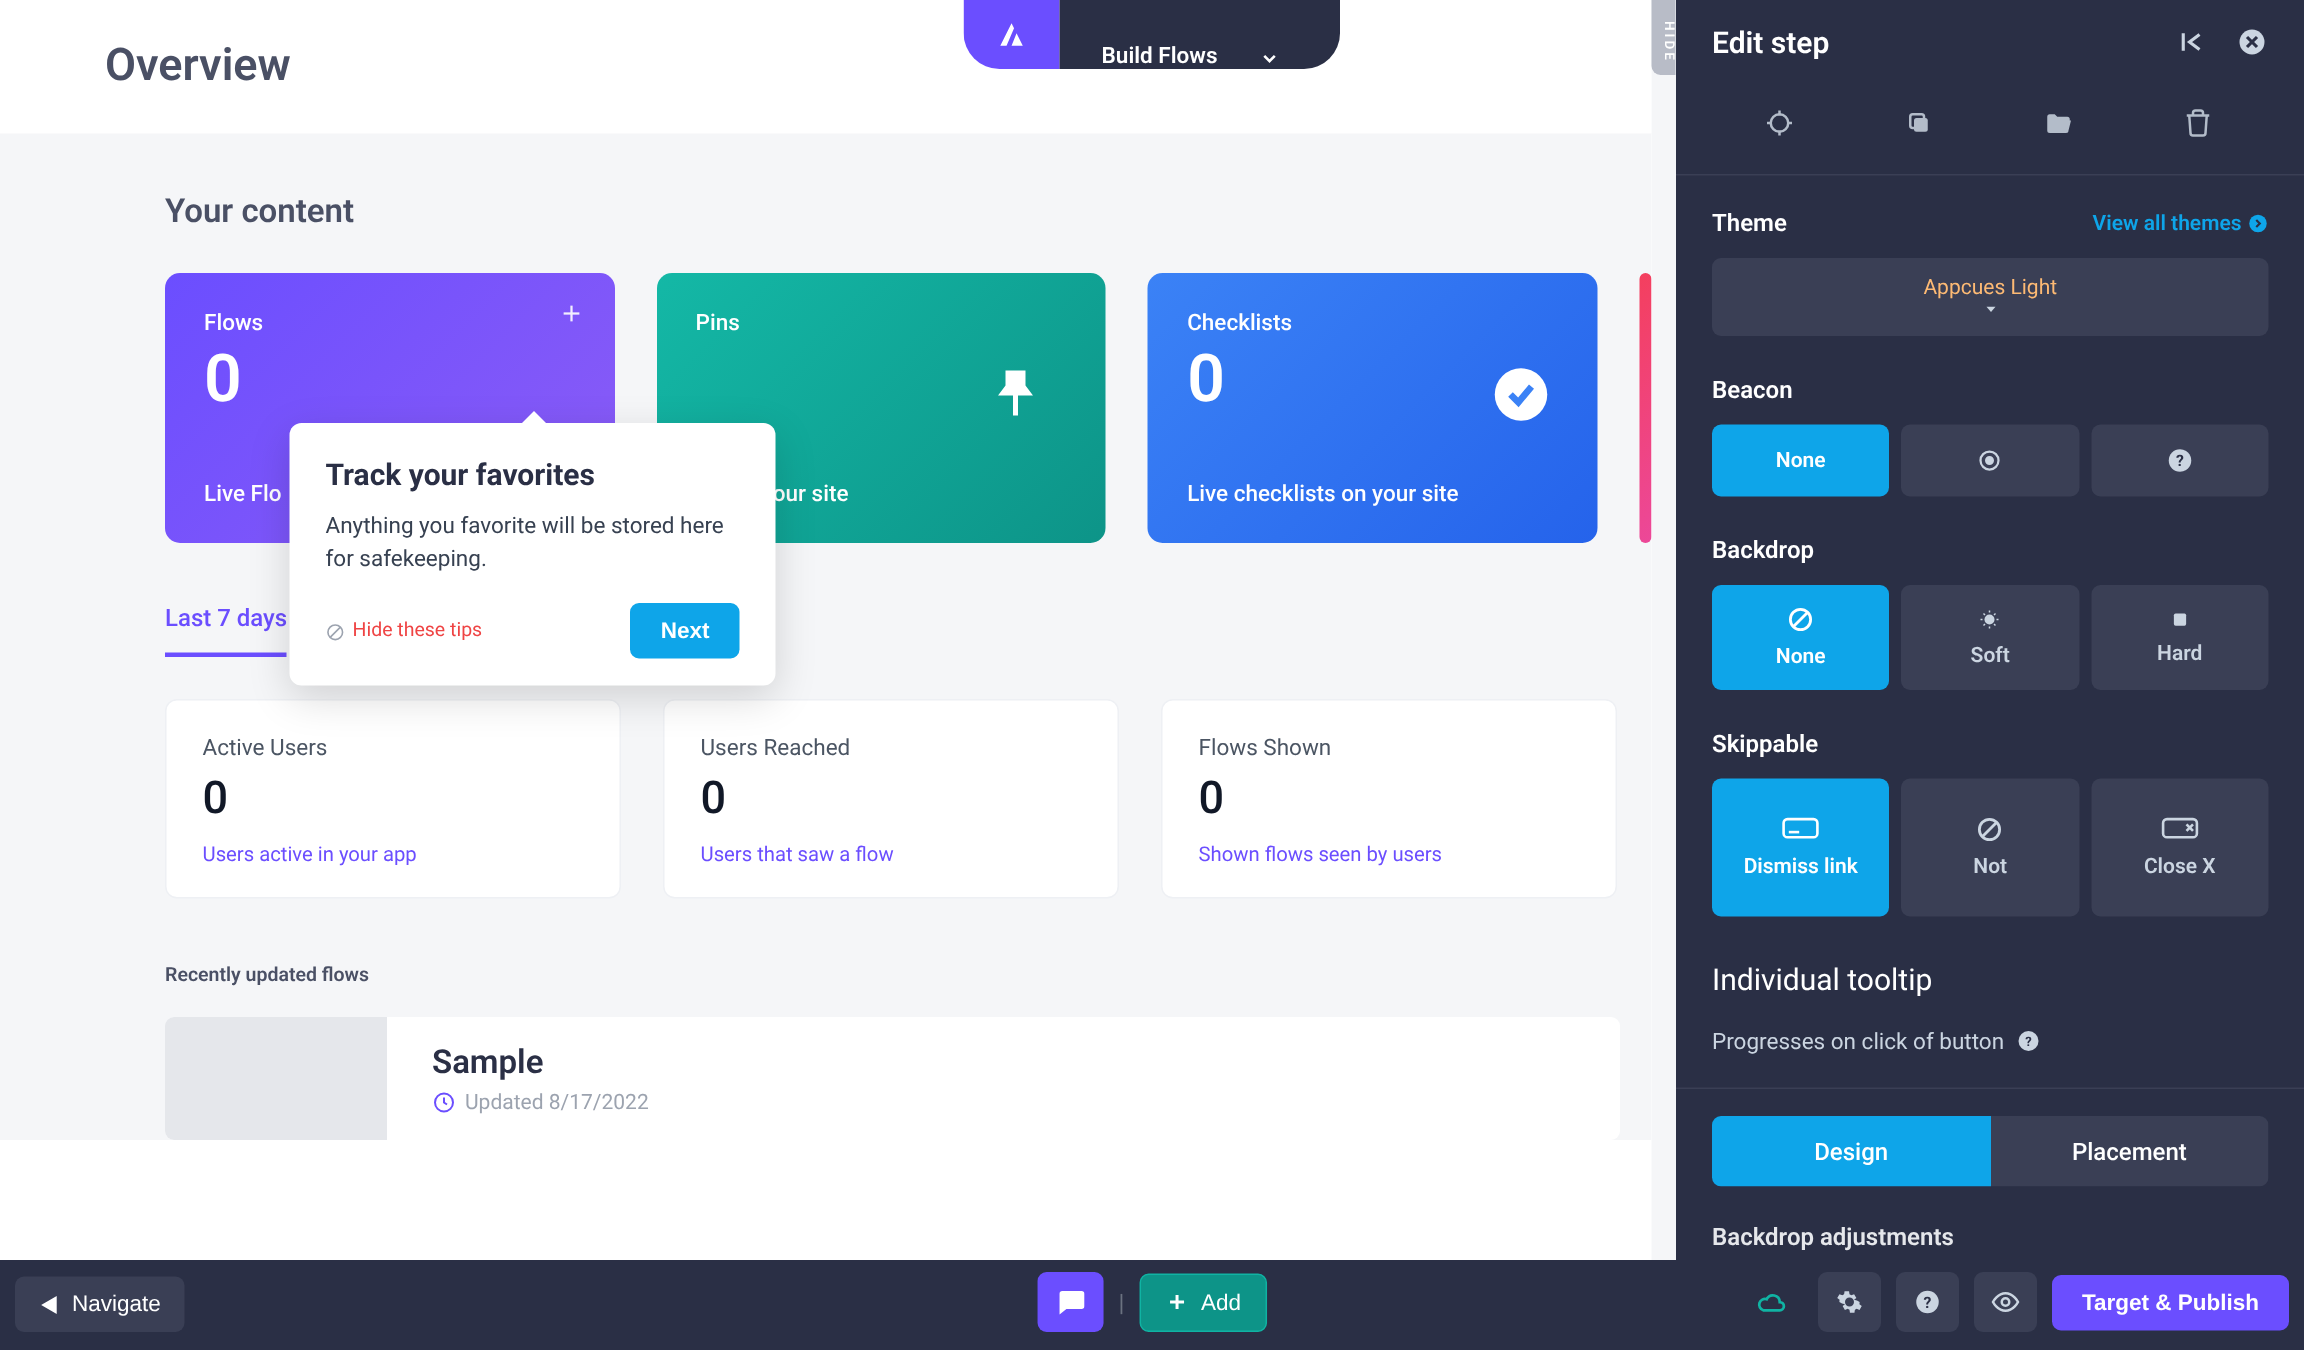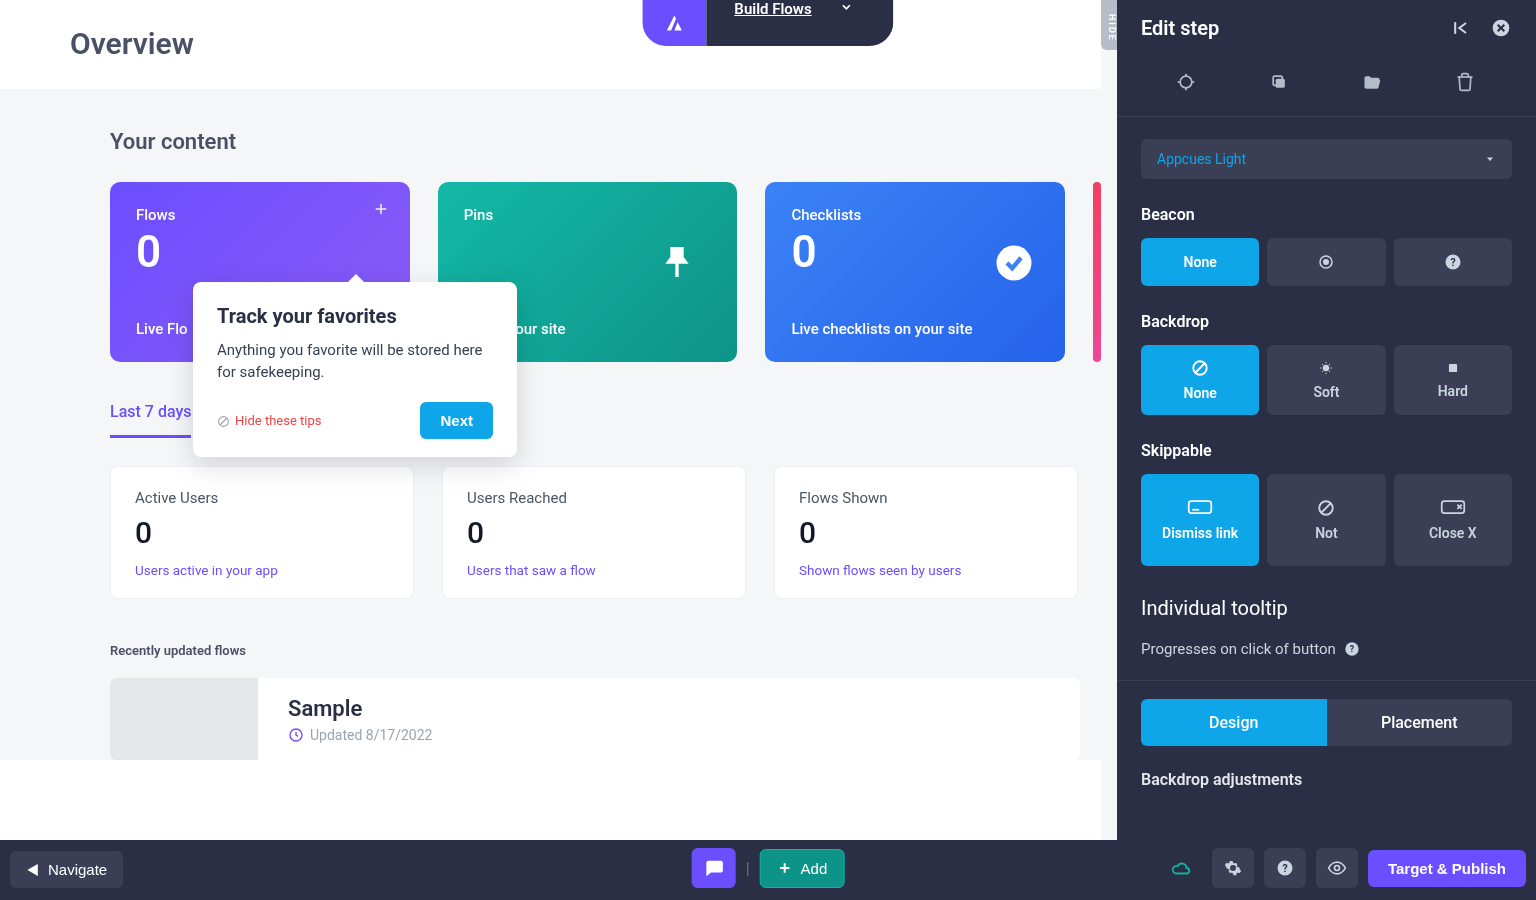--- a/index.html
+++ b/index.html
@@ -39,11 +39,10 @@
   color: #fff;
   padding: 0 40px 0 28px;
   display: flex;
-  align-items: flex-start;
+  align-items: flex-end;
   gap: 28px;
   font-weight: 600;
   font-size: 15px;
-  text-decoration: underline;
 }
 
 

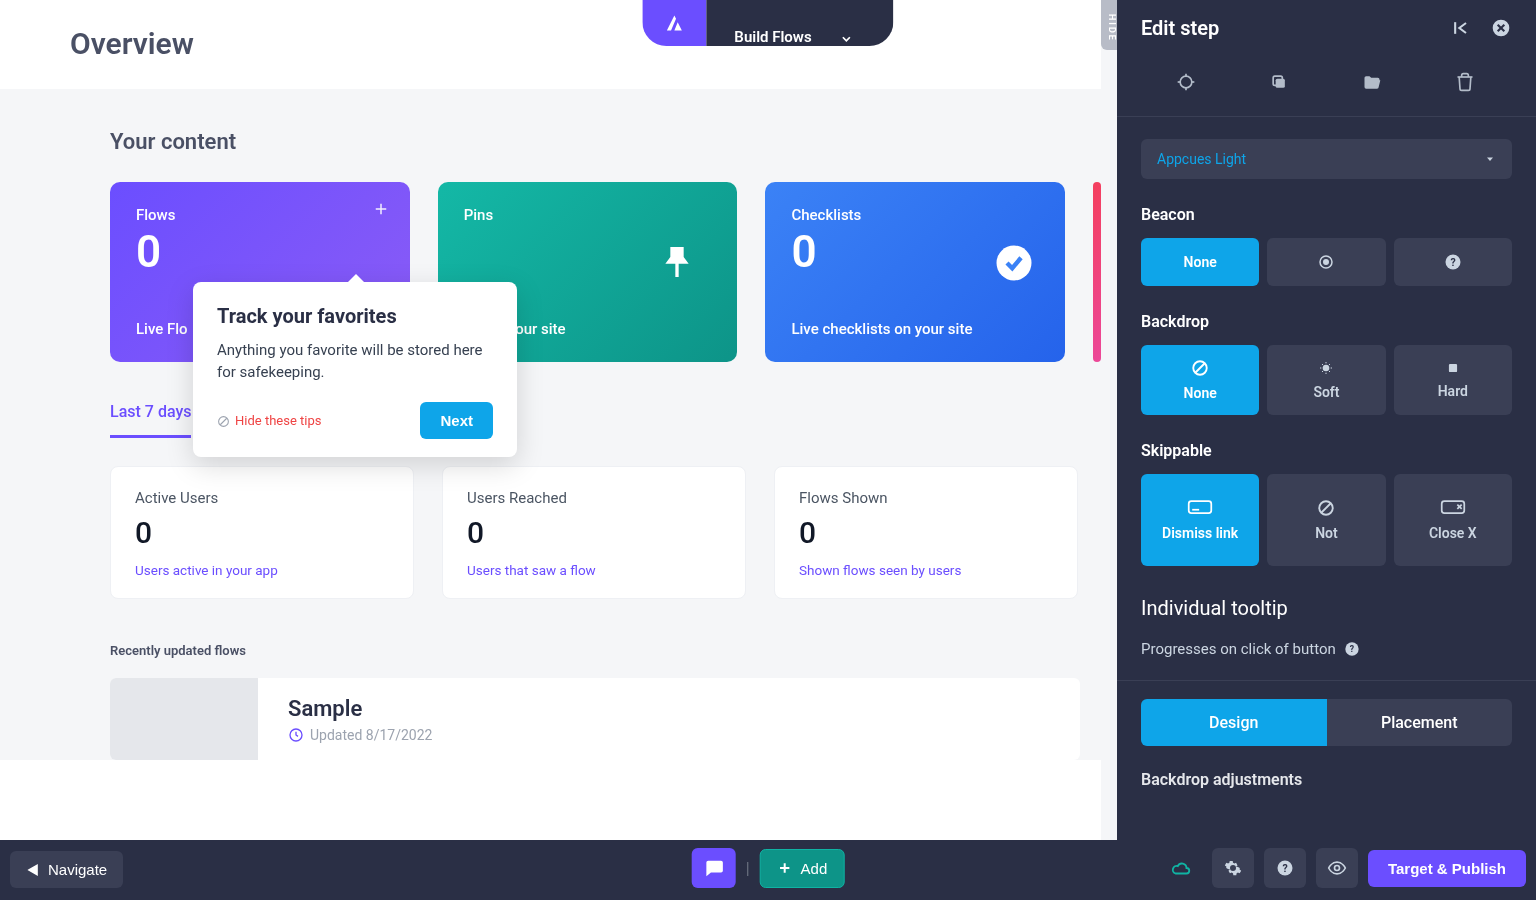--- a/index.html
+++ b/index.html
@@ -503,6 +503,16 @@
   </div>
 
   <div class="sidebar-section">
+    <div class="section-head">
+      <div class="section-label">Theme</div>
+      <div class="section-link">
+        <span>View all themes</span>
+        <svg width="14" height="14" viewBox="0 0 24 24" fill="#0ea5e9">
+            <circle cx="12" cy="12" r="10"></circle>
+            <polyline points="10 8 14 12 10 16" fill="none" stroke="#2a2f45" stroke-width="2.5"></polyline>
+          </svg>
+      </div>
+    </div>
     <div class="theme-select">
       <span>Appcues Light</span>
       <svg width="12" height="12" viewBox="0 0 24 24" fill="#cbd5e1">

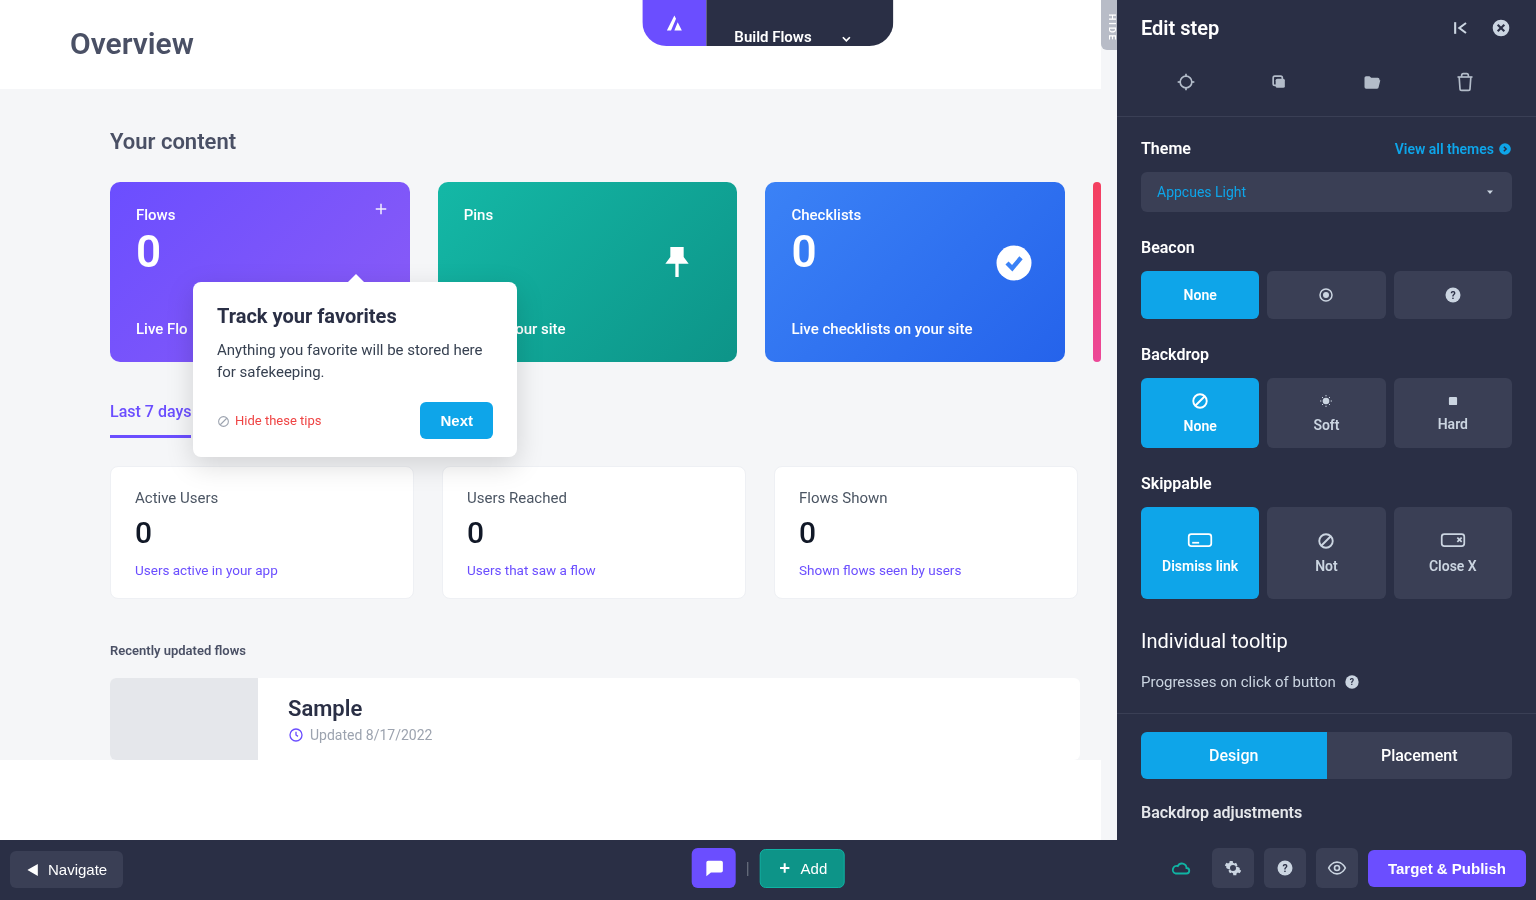--- a/index.html
+++ b/index.html
@@ -240,12 +240,13 @@
   border: none;
   border-radius: 6px;
   padding: 12px 16px;
-  color: #0ea5e9;
+  color: #fdba74;
   font-size: 14px;
   display: flex;
   justify-content: space-between;
   align-items: center;
   cursor: pointer;
+  flex-direction: column;
 }
 .option-row { display: flex; gap: 8px; }
 .option-btn {

